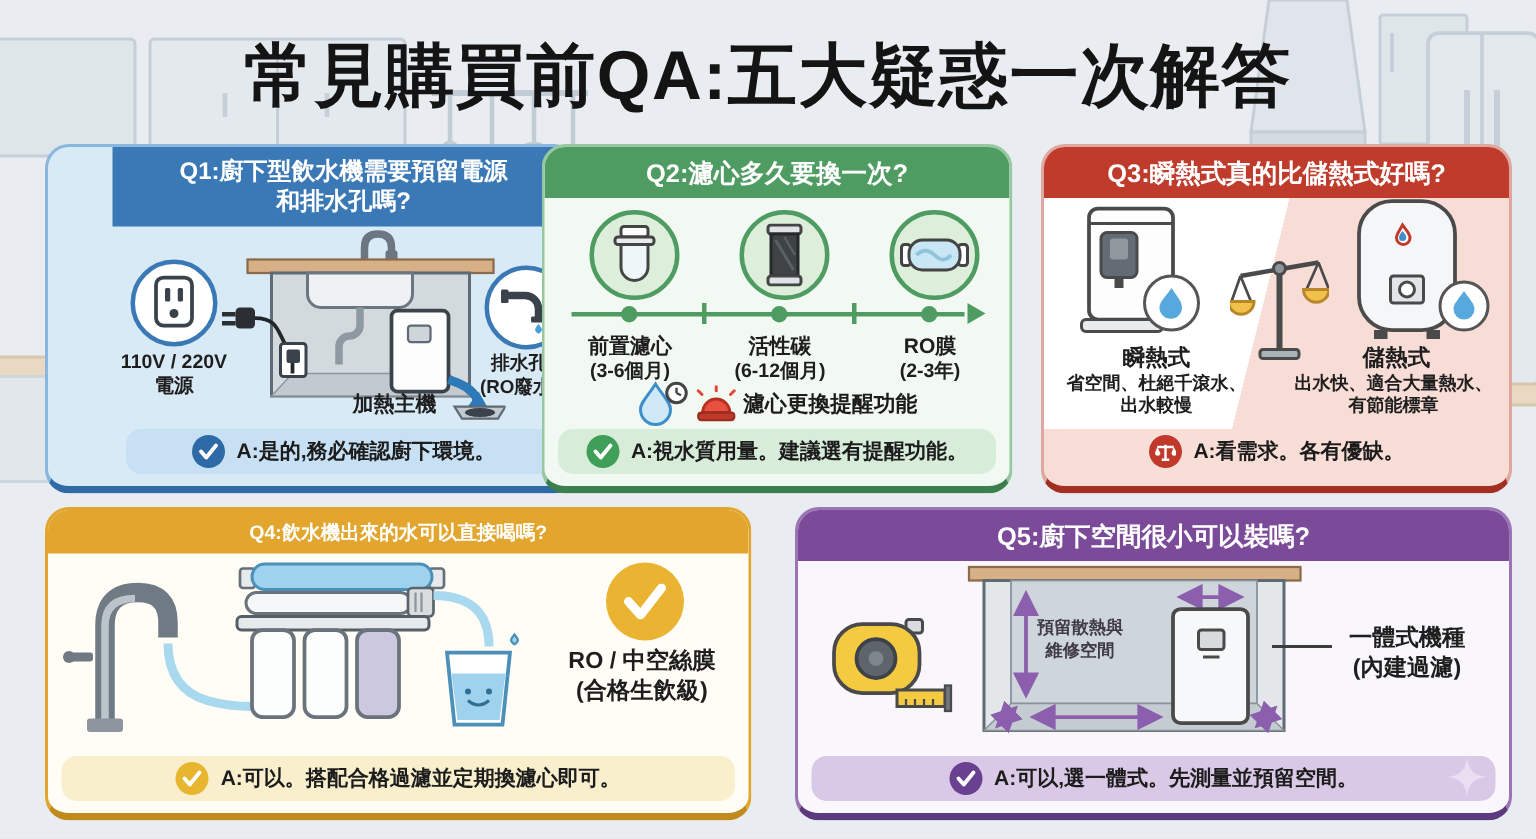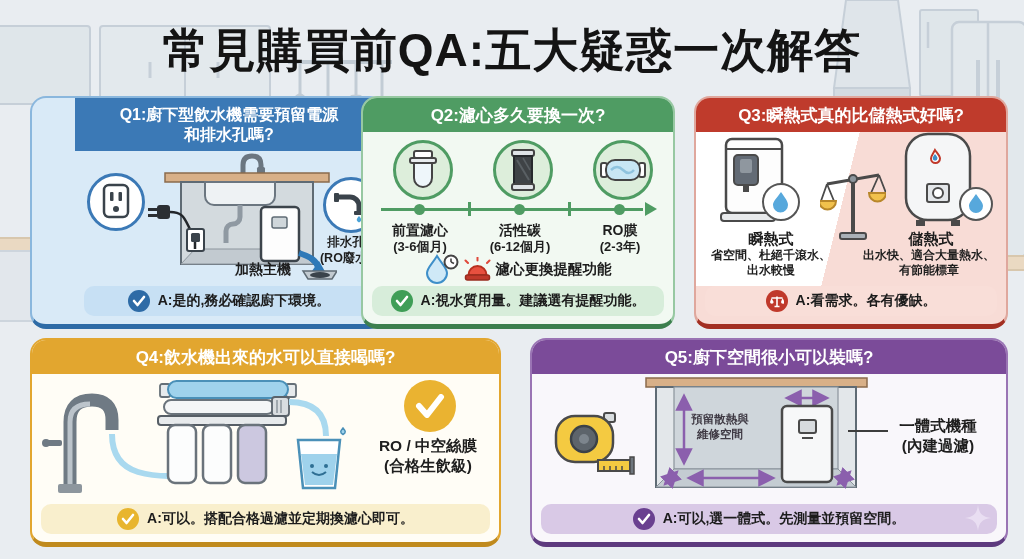--- a/index.html
+++ b/index.html
@@ -139,6 +139,8 @@
           <circle cx="16" cy="26" r="3" fill="#3a434b"></circle>
         </svg>
       </div>
+      <div class="lbl" style="left:-4px;top:82px;width:90px;font-size:13px;">110V / 220V
+電源</div>
       <svg style="position:absolute;left:72px;top:0;" width="190" height="132" viewBox="-10 0 190 132">
         <path d="M86,22 v-8 q0,-9 9,-9 q9,0 9,9 v4" fill="none" stroke="#6b7680" stroke-width="5"></path>
         <rect x="100" y="16" width="8" height="7" rx="1.5" fill="#6b7680"></rect>

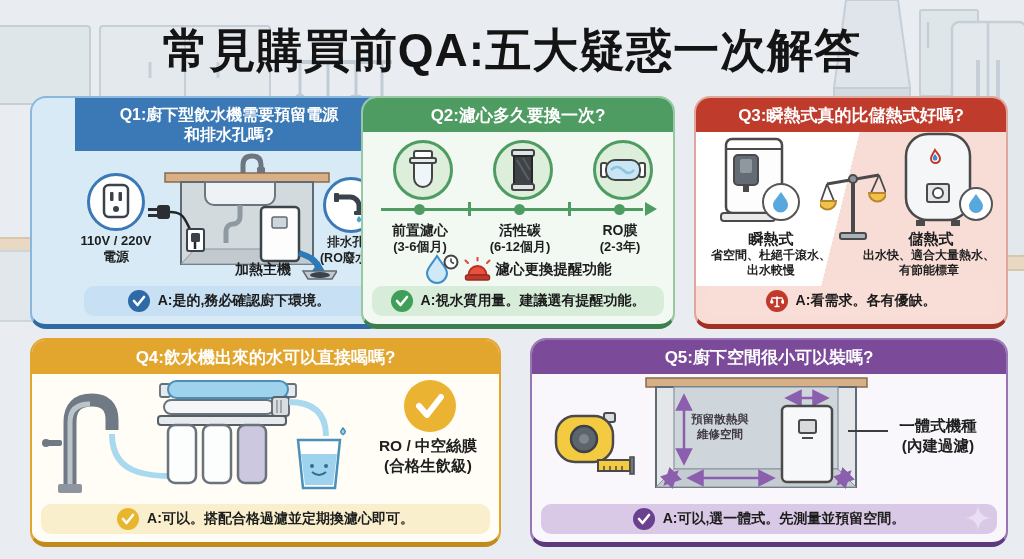--- a/index.html
+++ b/index.html
@@ -48,7 +48,7 @@
   
   .q4{left:30px;top:338px;width:467px;height:202px;background:#fffdf6;
       border:2px solid #e2a62f;border-bottom:5px solid #c08a1d;}
-  .q4 .card-header{background:#e2a62f;font-size:17px;}
+  .q4 .card-header{background:#e2a62f;font-size:13px;}
   .q4 .card-footer{background:#f9efcd;}
   .q4 .chk{background:#e8b52e;}
   .q4-bigchk{position:absolute;left:372px;top:6px;width:52px;height:52px;border-radius:50%;

